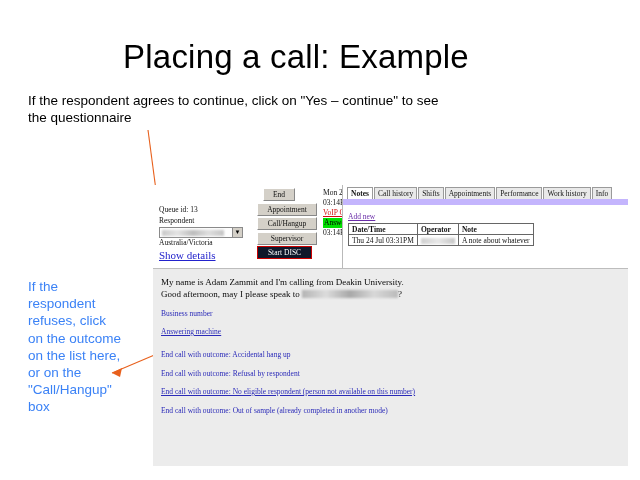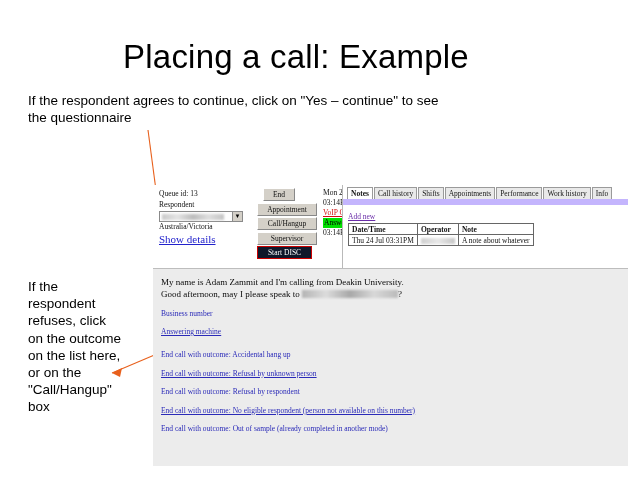--- a/index.html
+++ b/index.html
@@ -92,7 +92,7 @@
   .ctl-info {
     position: absolute;
     left: 6px;
-    top: 4px;
+    top: 20px;
     width: 86px;
     font-size: 7.5px;
     line-height: 10.5px;

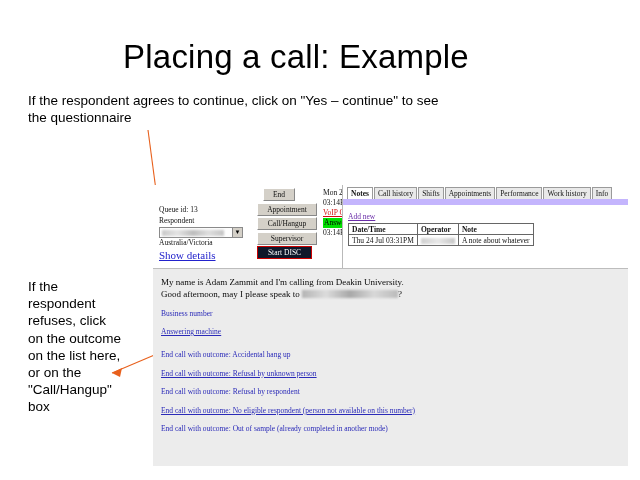--- a/index.html
+++ b/index.html
@@ -47,7 +47,7 @@
     width: 96px;
     font-size: 13.5px;
     line-height: 17.2px;
-    color: #000000;
+    color: #3b82f6;
   }
 
   

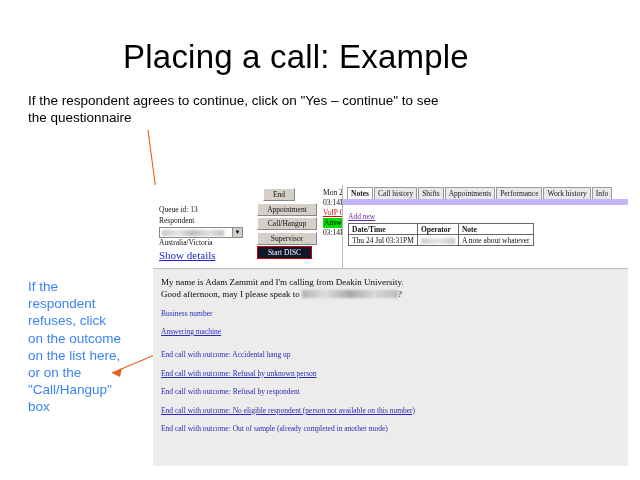--- a/index.html
+++ b/index.html
@@ -393,7 +393,6 @@
     <a class="opt-link" href="#">Answering machine</a>
 
     <a class="outcome-link nounder gap-1" href="#">End call with outcome: Accidental hang up</a>
-    <a class="outcome-link" href="#">End call with outcome: Refusal by unknown person</a>
     <a class="outcome-link nounder" href="#">End call with outcome: Refusal by respondent</a>
     <a class="outcome-link" href="#">End call with outcome: No eligible respondent (person not available on this number)</a>
     <a class="outcome-link nounder" href="#">End call with outcome: Out of sample (already completed in another mode)</a>

